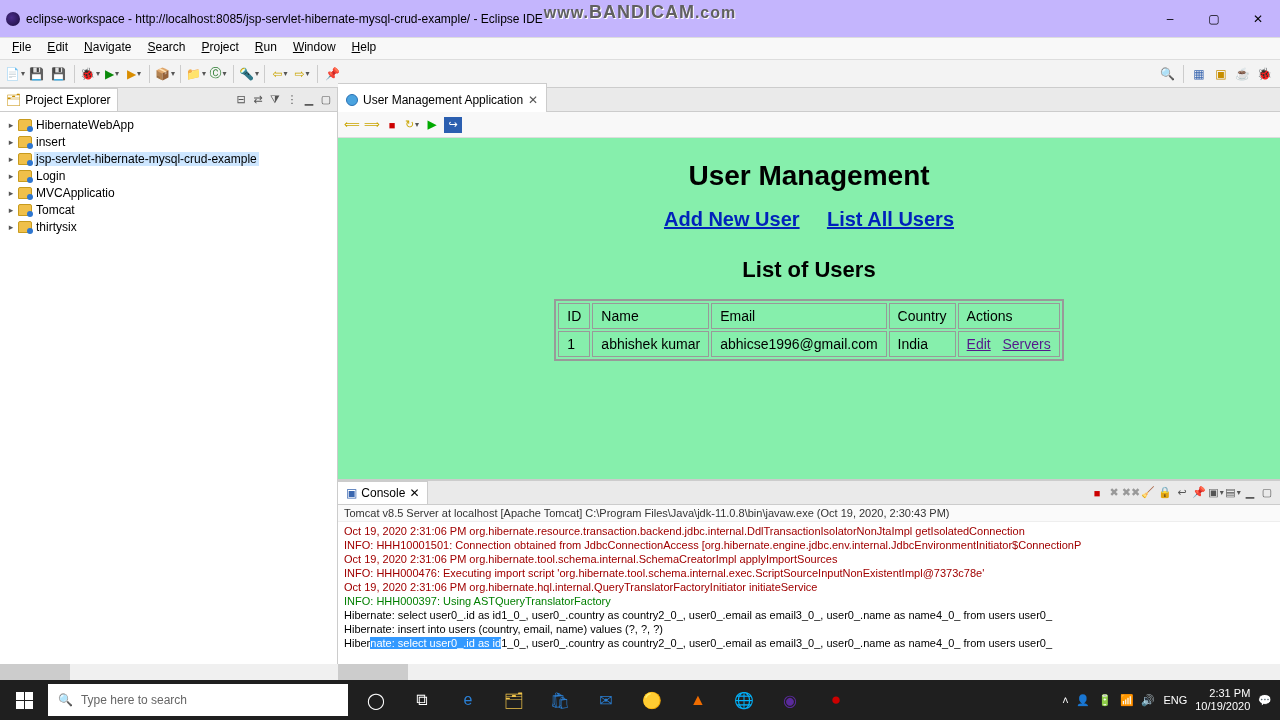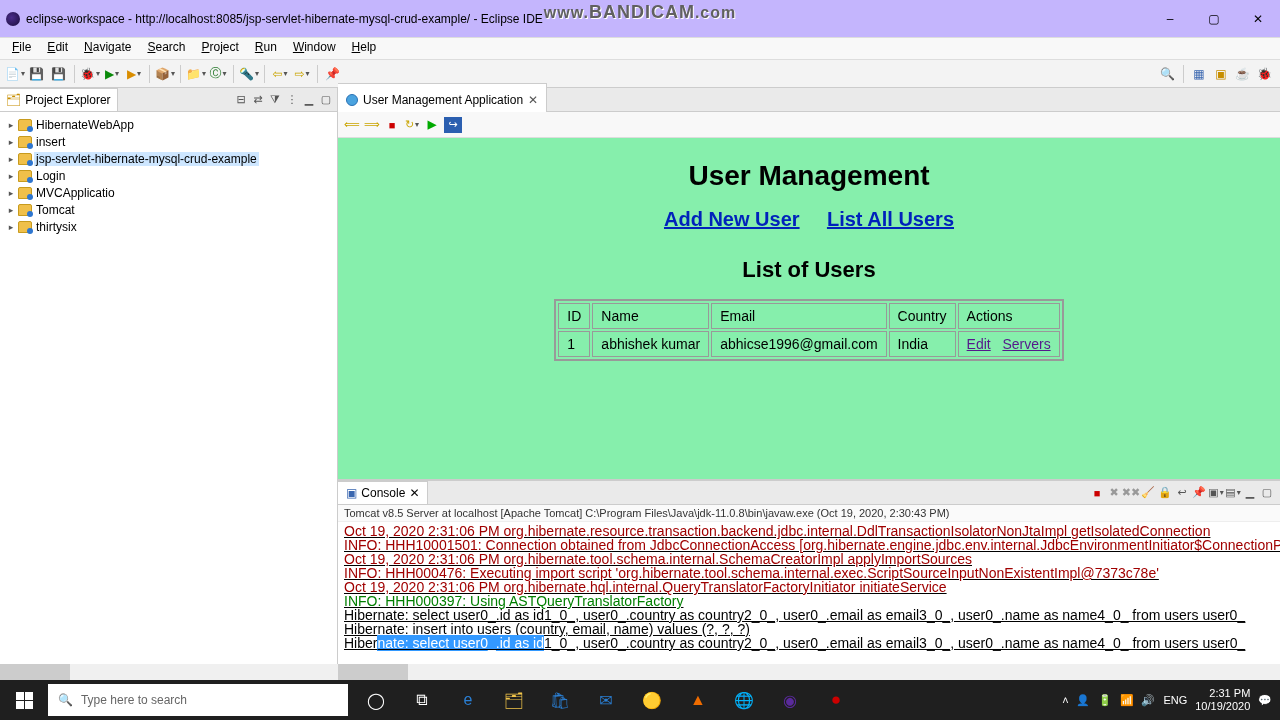--- a/index.html
+++ b/index.html
@@ -70,7 +70,7 @@
 .console-tab{background:#fff;height:100%;display:flex;align-items:center;padding:0 8px;gap:4px;border-right:1px solid #ccc;border-top:1px solid #ccc;}
 .console-tools{margin-left:auto;display:flex;gap:3px;padding-right:6px;}
 .console-header{font-size:11px;padding:2px 6px;color:#333;background:#fafafa;border-bottom:1px solid #eee;}
-.console-body{flex:1;overflow:auto;font-family:Consolas,"Courier New",monospace;font-size:14px;line-height:14px;padding:2px 6px;white-space:nowrap;text-decoration:underline;}
+.console-body{flex:1;overflow:auto;font-family:Consolas,"Courier New",monospace;font-size:11px;line-height:14px;padding:2px 6px;white-space:nowrap;}
 .log-line{white-space:pre;}
 .log-red{color:#a00000;}
 .log-green{color:#007f00;}

